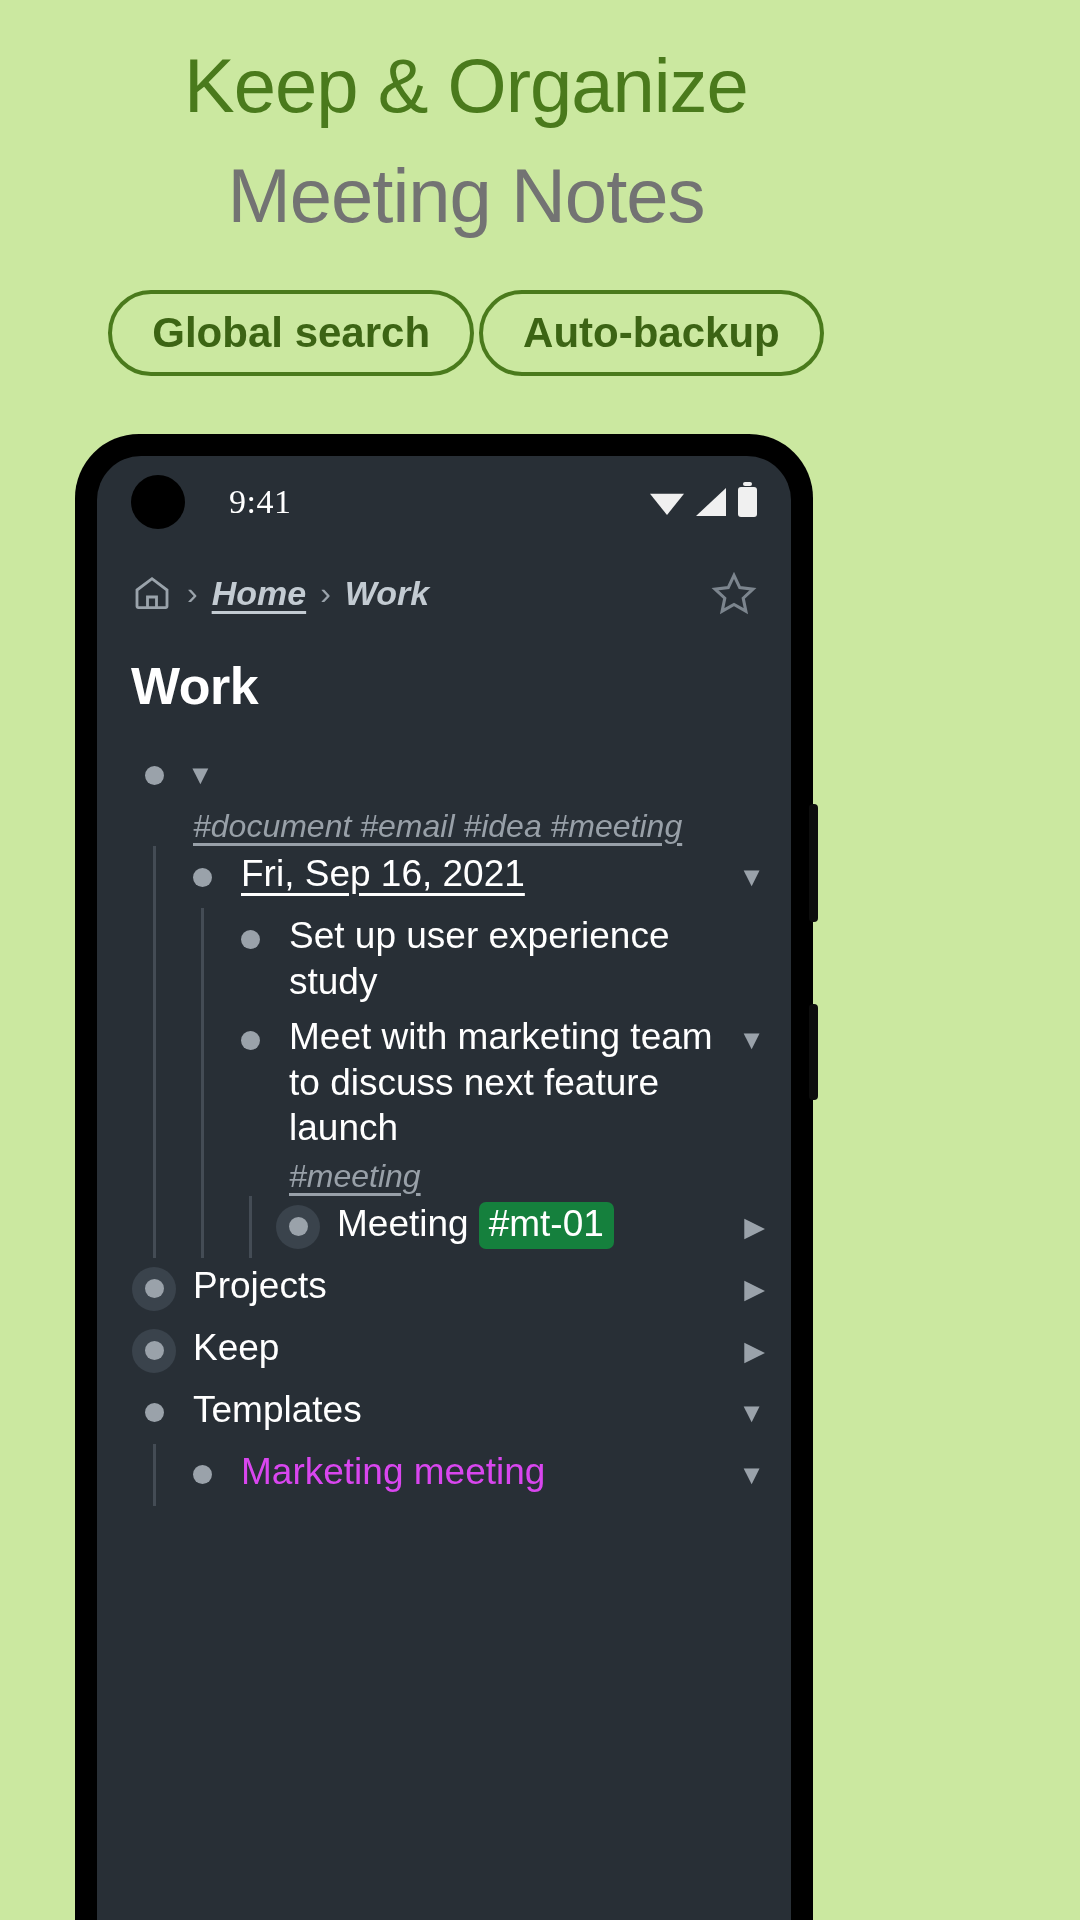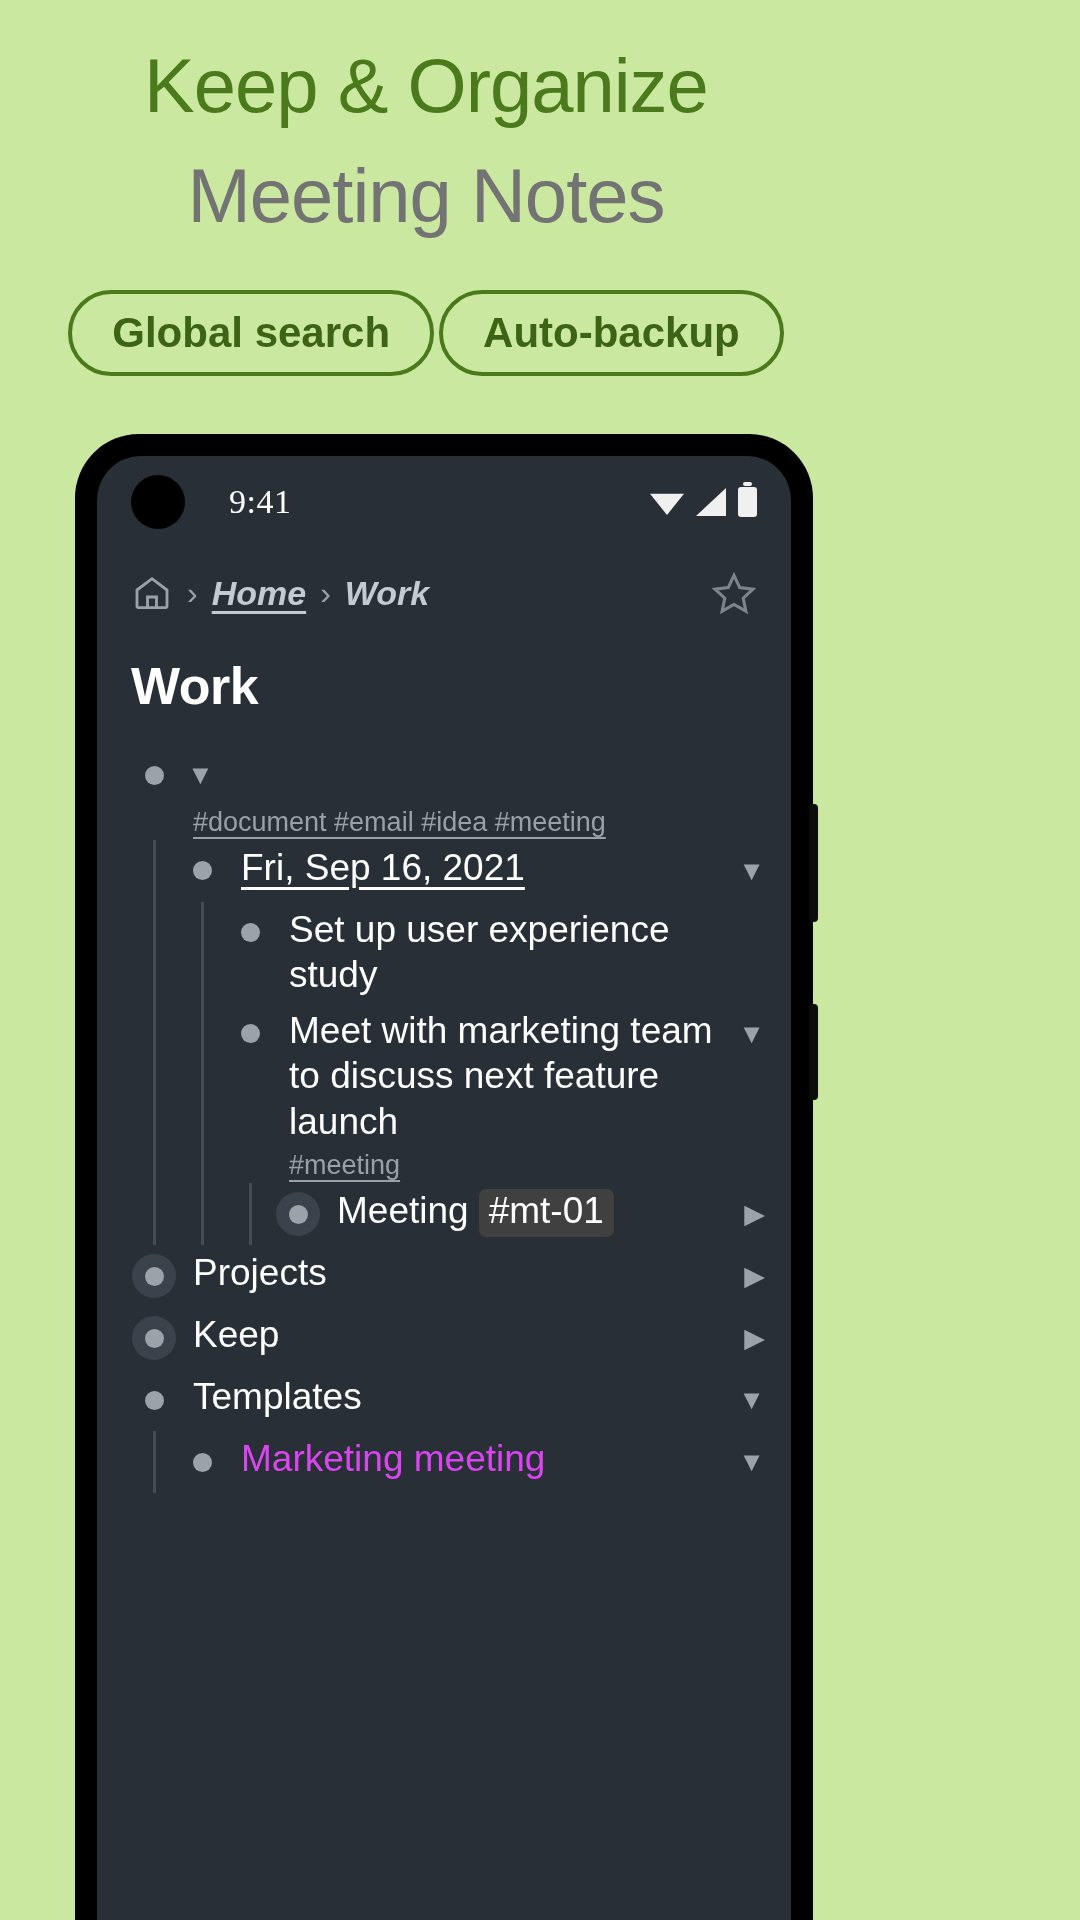--- a/index.html
+++ b/index.html
@@ -12,7 +12,7 @@
   }
 
   
-  .promo { width:852px; padding-top:48px; text-align:center; }
+  .promo { width:852px; padding-top:48px; text-align:center;margin-left:40px; }
   .promo-line1 {
     font-size:76px; line-height:1.0; color:#4a7a1c;
     font-weight:400; letter-spacing:-1px;

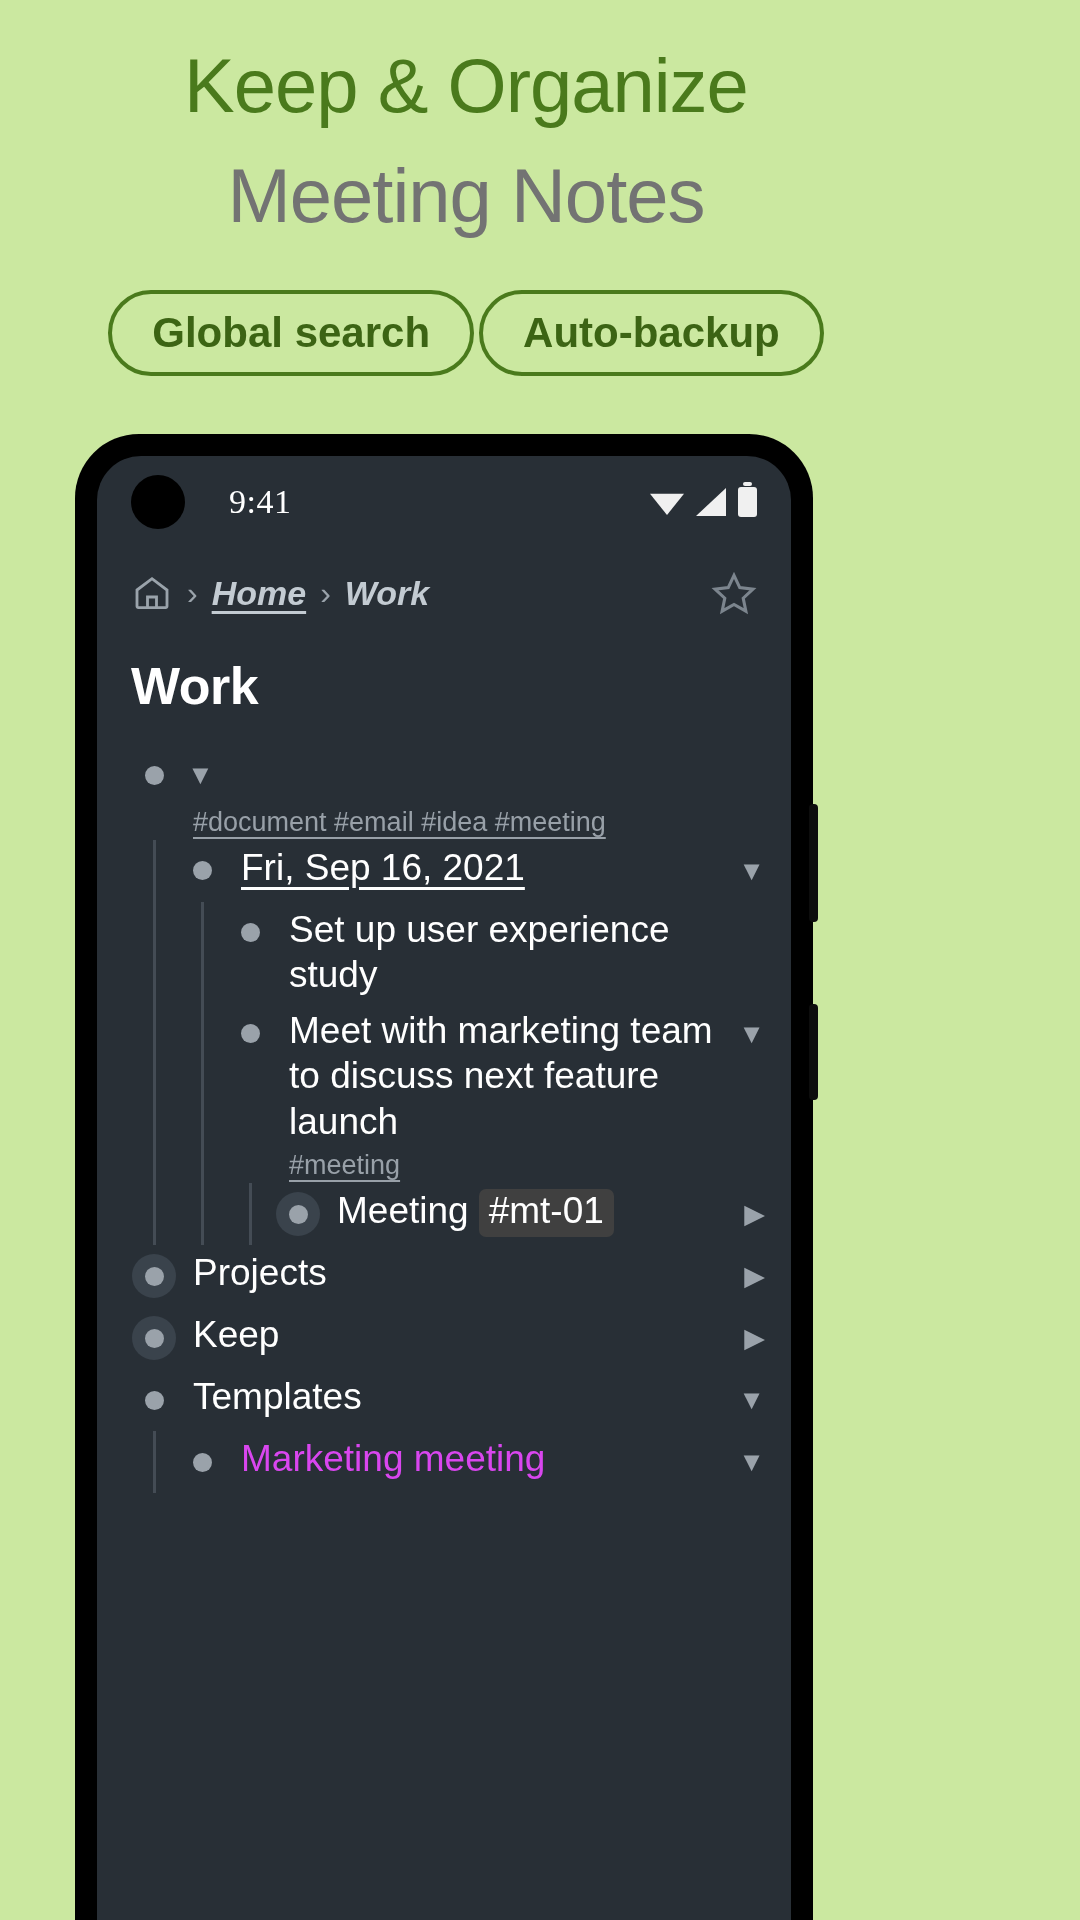--- a/index.html
+++ b/index.html
@@ -127,9 +127,10 @@
   .label.underline { text-decoration:underline; text-underline-offset:7px; }
   .label.amber { color:#d946ef; }
   .tags {
-    color:#98a0a8; font-size:27px; line-height:1.25;
+    color:#98a0a8; font-size:32px; line-height:1.25;
     text-decoration:underline; text-underline-offset:6px;
     padding-left:16px;
+    font-style:italic;
   }
   .tagline-indent { display:flex; }
   .tagline-indent .spacer { flex:0 0 auto; width:46px; }

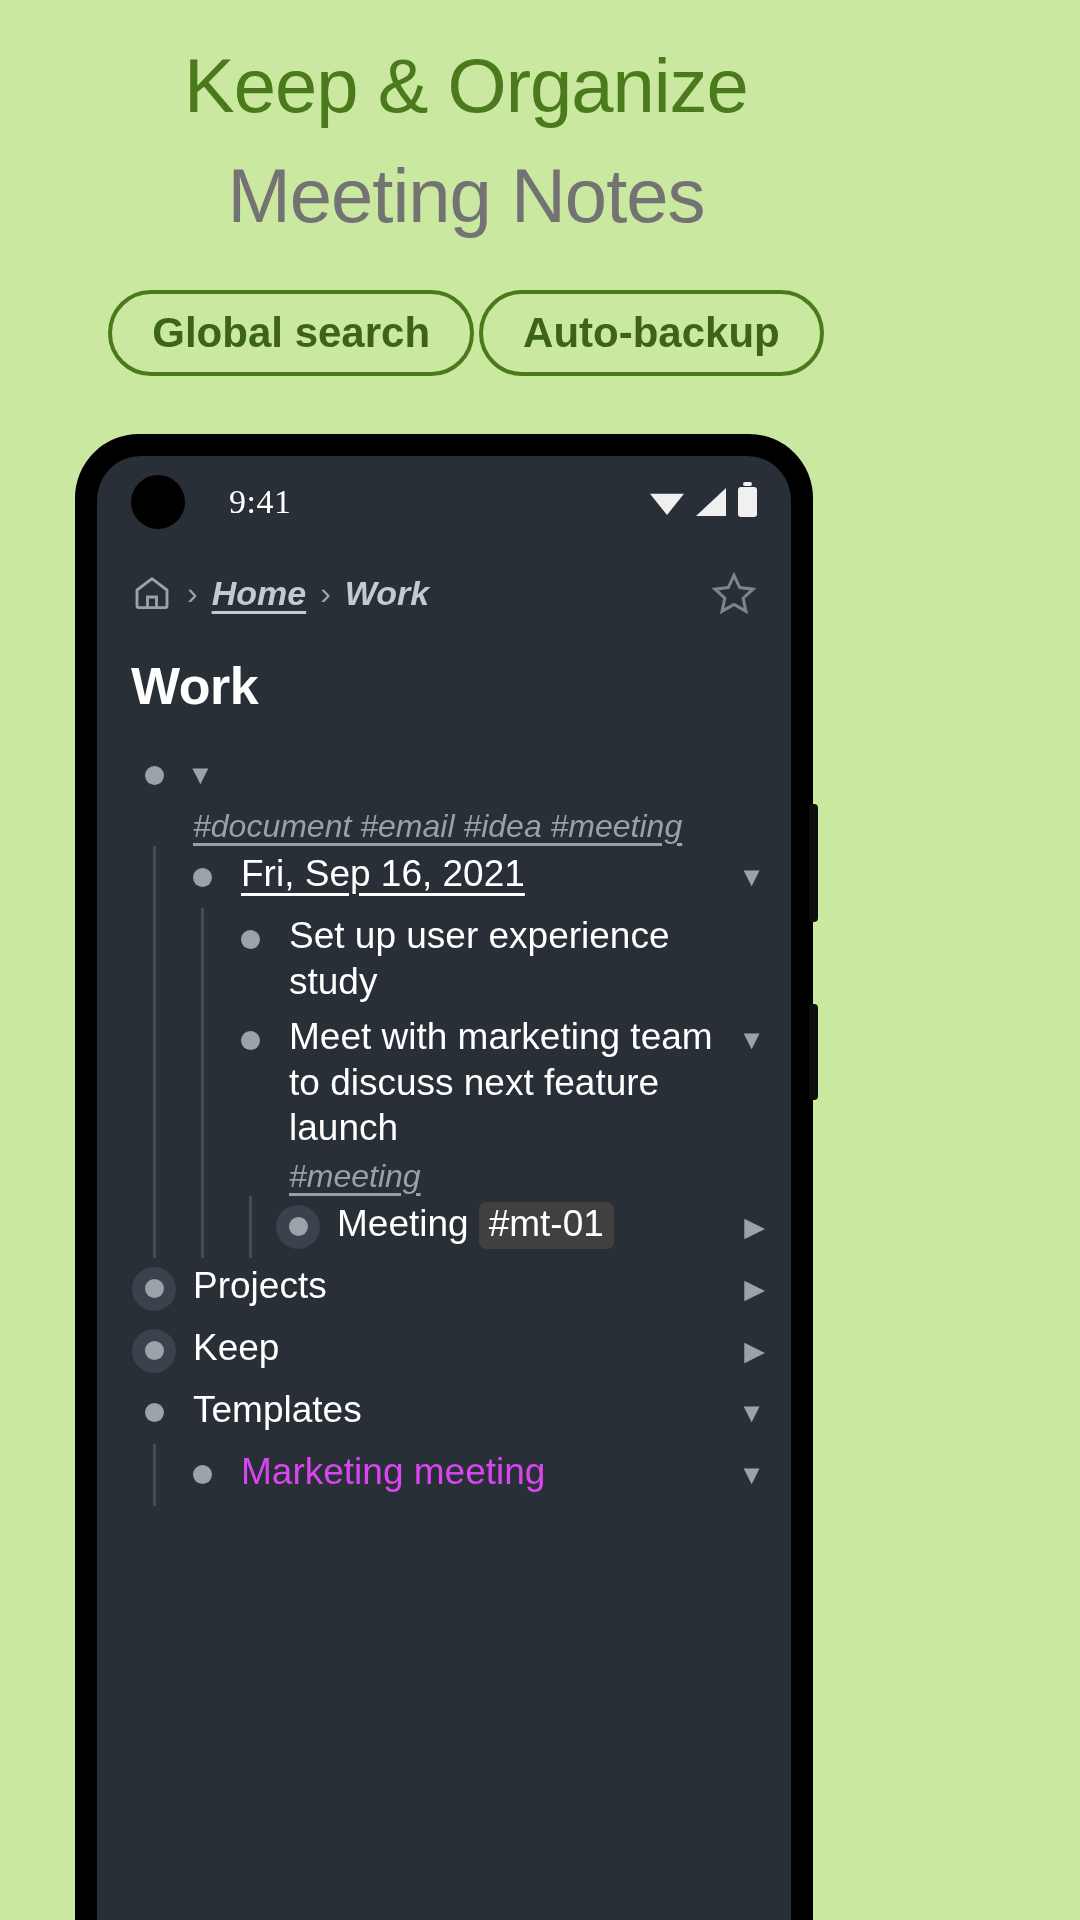--- a/index.html
+++ b/index.html
@@ -139,7 +139,7 @@
     line-height:52px; padding-left:10px;
   }
   .badge {
-    background:#404040; color:#fff; border-radius:7px;
+    background:#15803d; color:#fff; border-radius:7px;
     padding:1px 10px 4px 10px; margin-left:10px;
     display:inline-block; line-height:1.15;
   }

